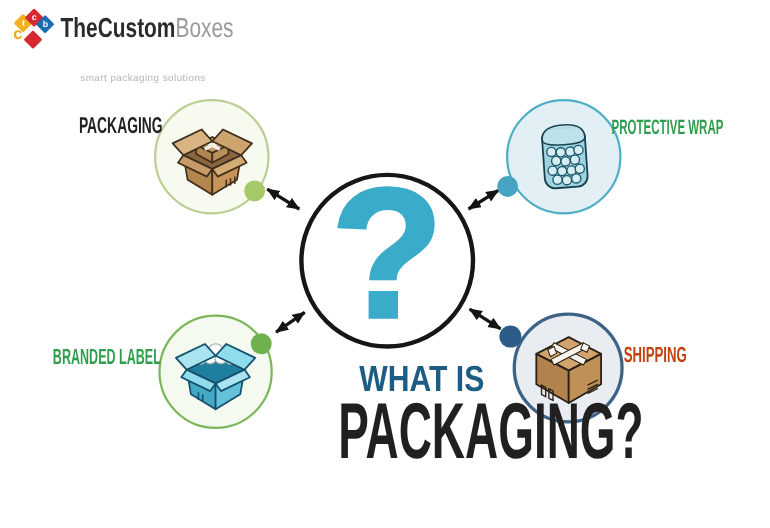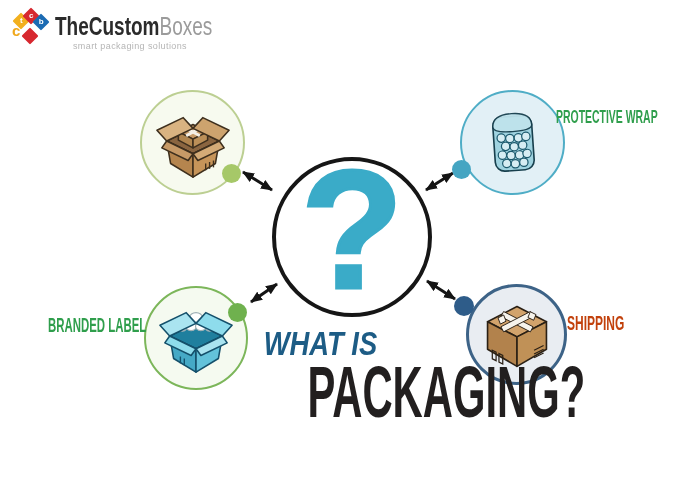--- a/index.html
+++ b/index.html
@@ -17,7 +17,7 @@
   .dia.b1{left:23px;top:10px;background:#1c6bb3;}
   .dia.r2{left:12px;top:24px;background:#d7282f;}
   .mark-c{position:absolute;left:0px;top:17px;font-size:15px;font-weight:700;color:#f0a81c;line-height:1;}
-  .logo-text{margin-left:7px;margin-top:8px;display:flex;flex-direction:column;}
+  .logo-text{margin-left:7px;margin-top:8px;display:flex;flex-direction:column;gap:25px;}
   .brand{font-size:25px;line-height:1;white-space:nowrap;}
   .brand .cnd{display:inline-block;transform:scaleX(0.76);transform-origin:left center;}
   .brand-primary{font-weight:700;color:#2b2b2b;}

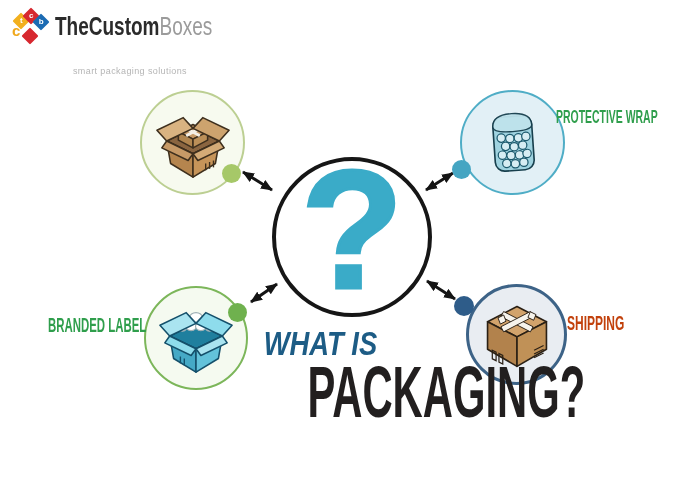--- a/index.html
+++ b/index.html
@@ -127,6 +127,7 @@
     </svg>
   </div>
   <div class="edge-dot d-packaging"></div>
+  <div class="lbl lbl-packaging"><span>PACKAGING</span></div>
 
   <div class="node-circle c-wrap">
     <svg width="76" height="76" viewBox="0 0 80 80">

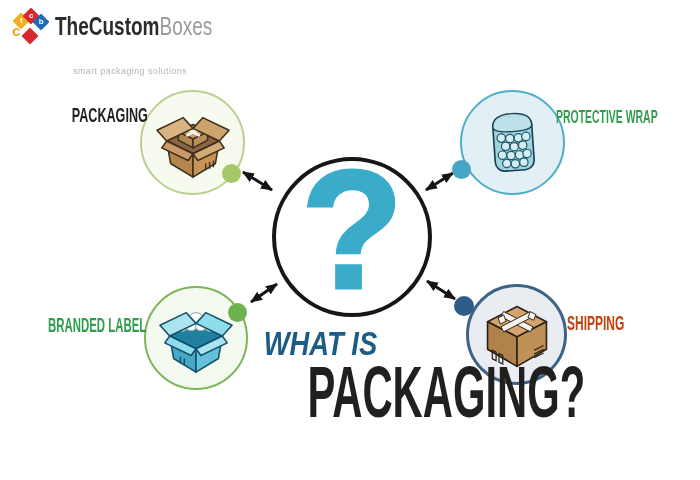--- a/index.html
+++ b/index.html
@@ -54,8 +54,8 @@
   .lbl-ship{left:567px;top:313px;font-size:20px;color:#c2410c;}
   .lbl-ship>span{transform:scaleX(0.6);transform-origin:left center;}
 
-  .heading1{position:absolute;left:252px;top:327px;width:200px;text-align:left;
-            font-size:33px;font-weight:700;color:#1d5c85;line-height:1;font-style:italic;}
+  .heading1{position:absolute;left:252px;top:327px;width:200px;text-align:right;
+            font-size:33px;font-weight:700;color:#1d5c85;line-height:1;}
   .heading1>span{display:inline-block;transform:scaleX(0.83);transform-origin:center;}
   .heading2{position:absolute;left:207px;top:356px;width:300px;text-align:center;
             font-size:72px;font-weight:700;color:#221f1f;line-height:1;}

